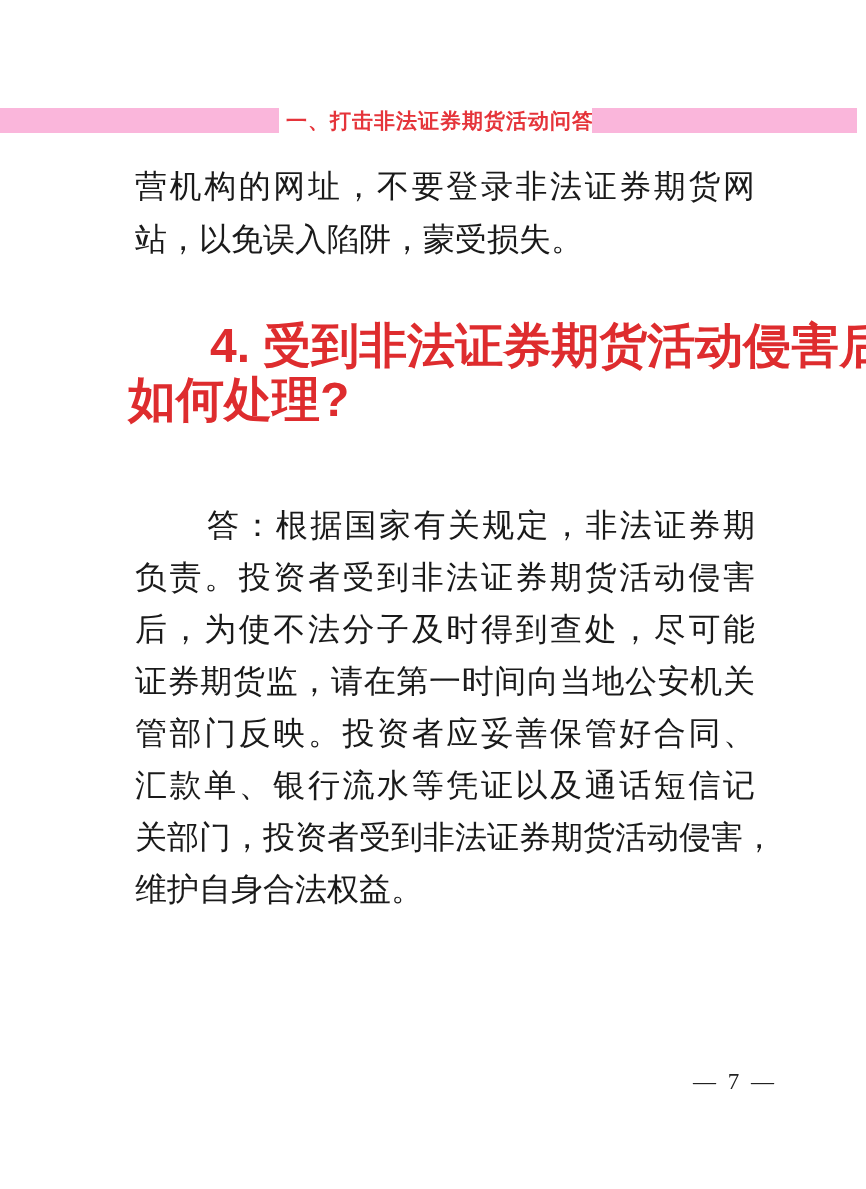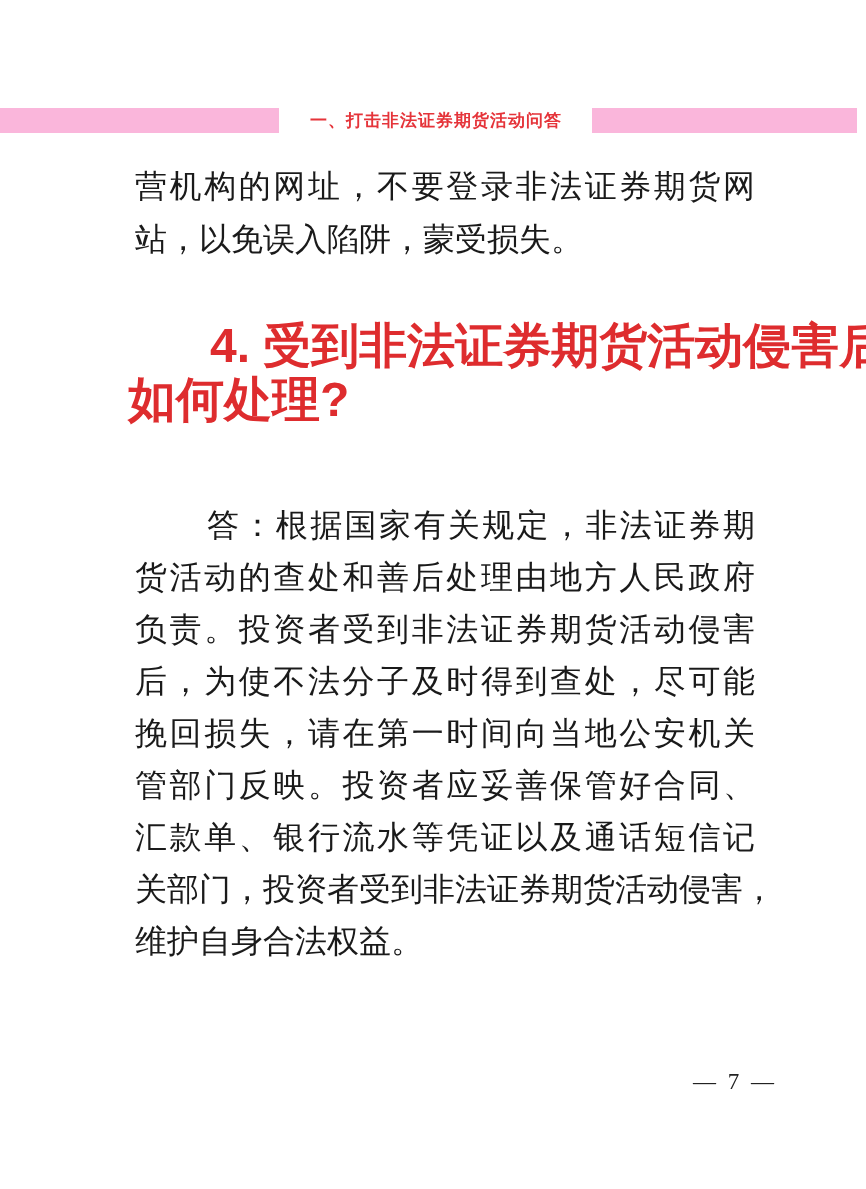--- a/index.html
+++ b/index.html
@@ -42,7 +42,7 @@
     text-align: center;
     font-family: "Liberation Sans", "DejaVu Sans", sans-serif;
     font-weight: bold;
-    font-size: 17px;
+    font-size: 21px;
     letter-spacing: 1px;
     color: #e5343a;
     white-space: nowrap;

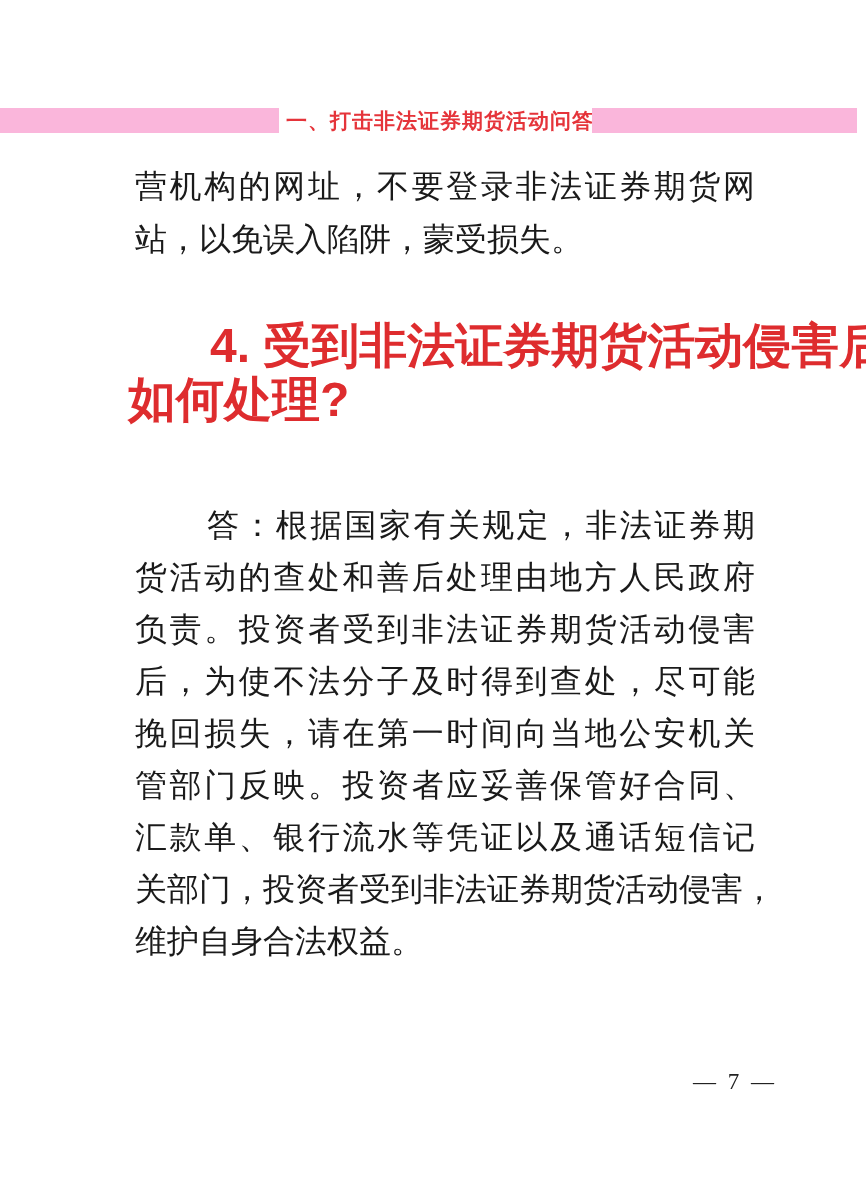--- a/index.html
+++ b/index.html
@@ -134,7 +134,6 @@
 
   <div class="para answer">
     <div class="line first">答：根据国家有关规定，非法证券期</div>
-    <div class="line">货活动的查处和善后处理由地方人民政府</div>
     <div class="line">负责。投资者受到非法证券期货活动侵害</div>
     <div class="line">后，为使不法分子及时得到查处，尽可能</div>
     <div class="line">挽回损失，请在第一时间向当地公安机关</div>

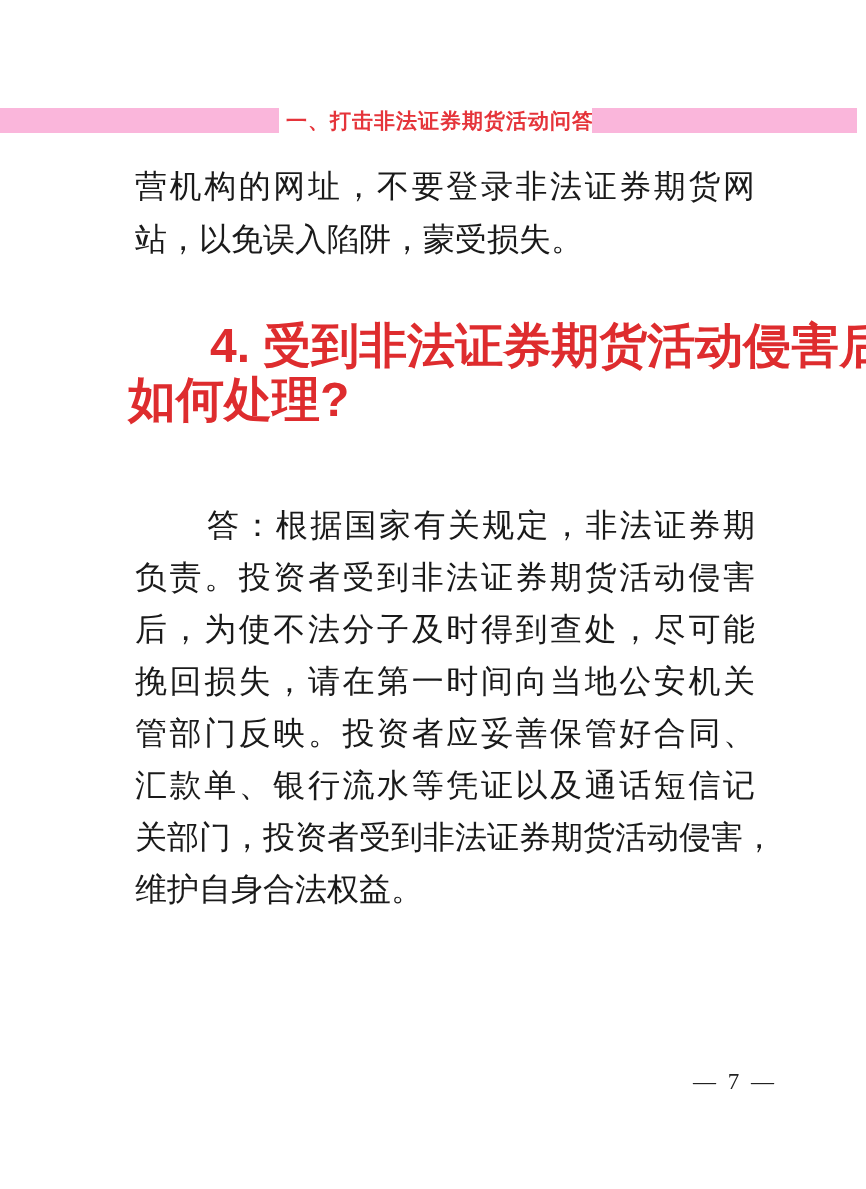--- a/index.html
+++ b/index.html
@@ -136,7 +136,7 @@
     <div class="line first">答：根据国家有关规定，非法证券期</div>
     <div class="line">负责。投资者受到非法证券期货活动侵害</div>
     <div class="line">后，为使不法分子及时得到查处，尽可能</div>
-    <div class="line">挽回损失，请在第一时间向当地公安机关</div>
+    <div class="line">证券期货监，请在第一时间向当地公安机关</div>
     <div class="line">管部门反映。投资者应妥善保管好合同、</div>
     <div class="line">汇款单、银行流水等凭证以及通话短信记</div>
     <div class="line">关部门，投资者受到非法证券期货活动侵害，</div>

